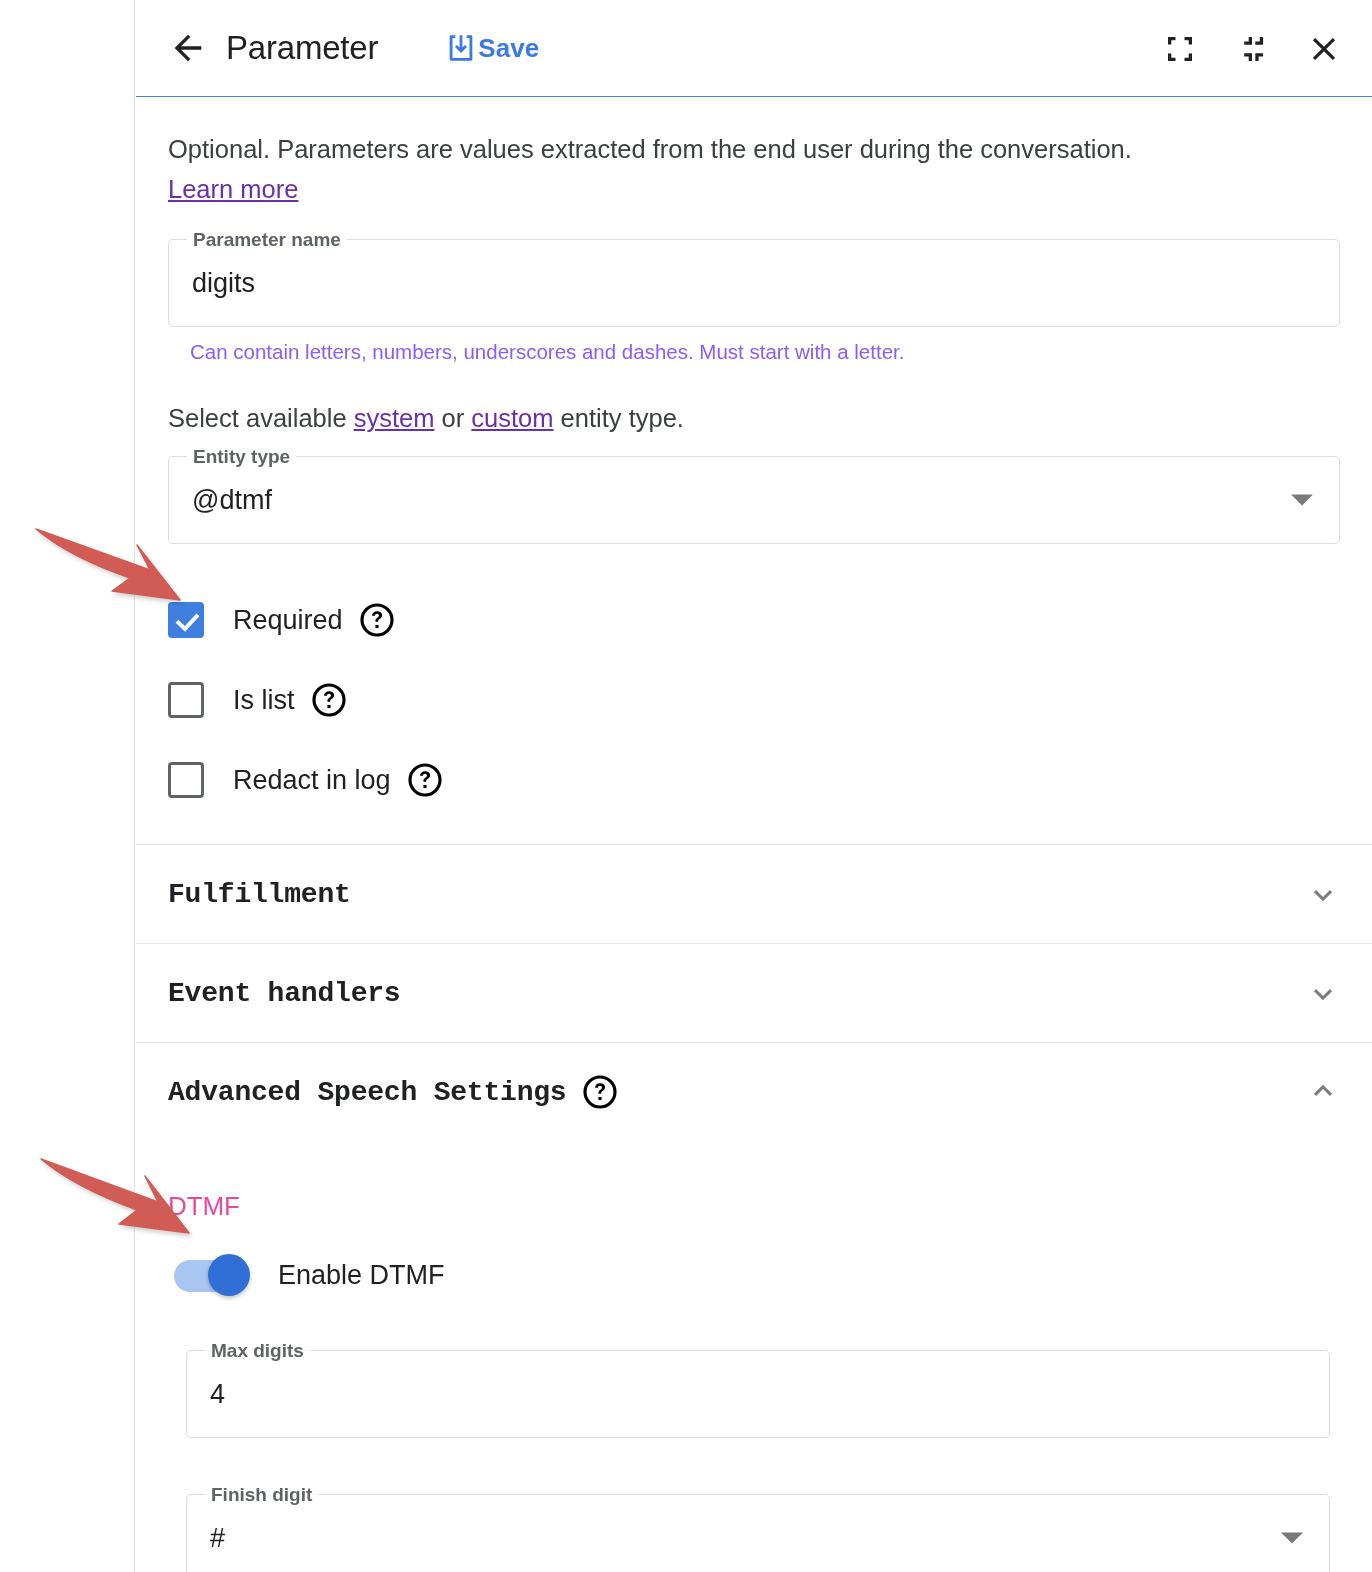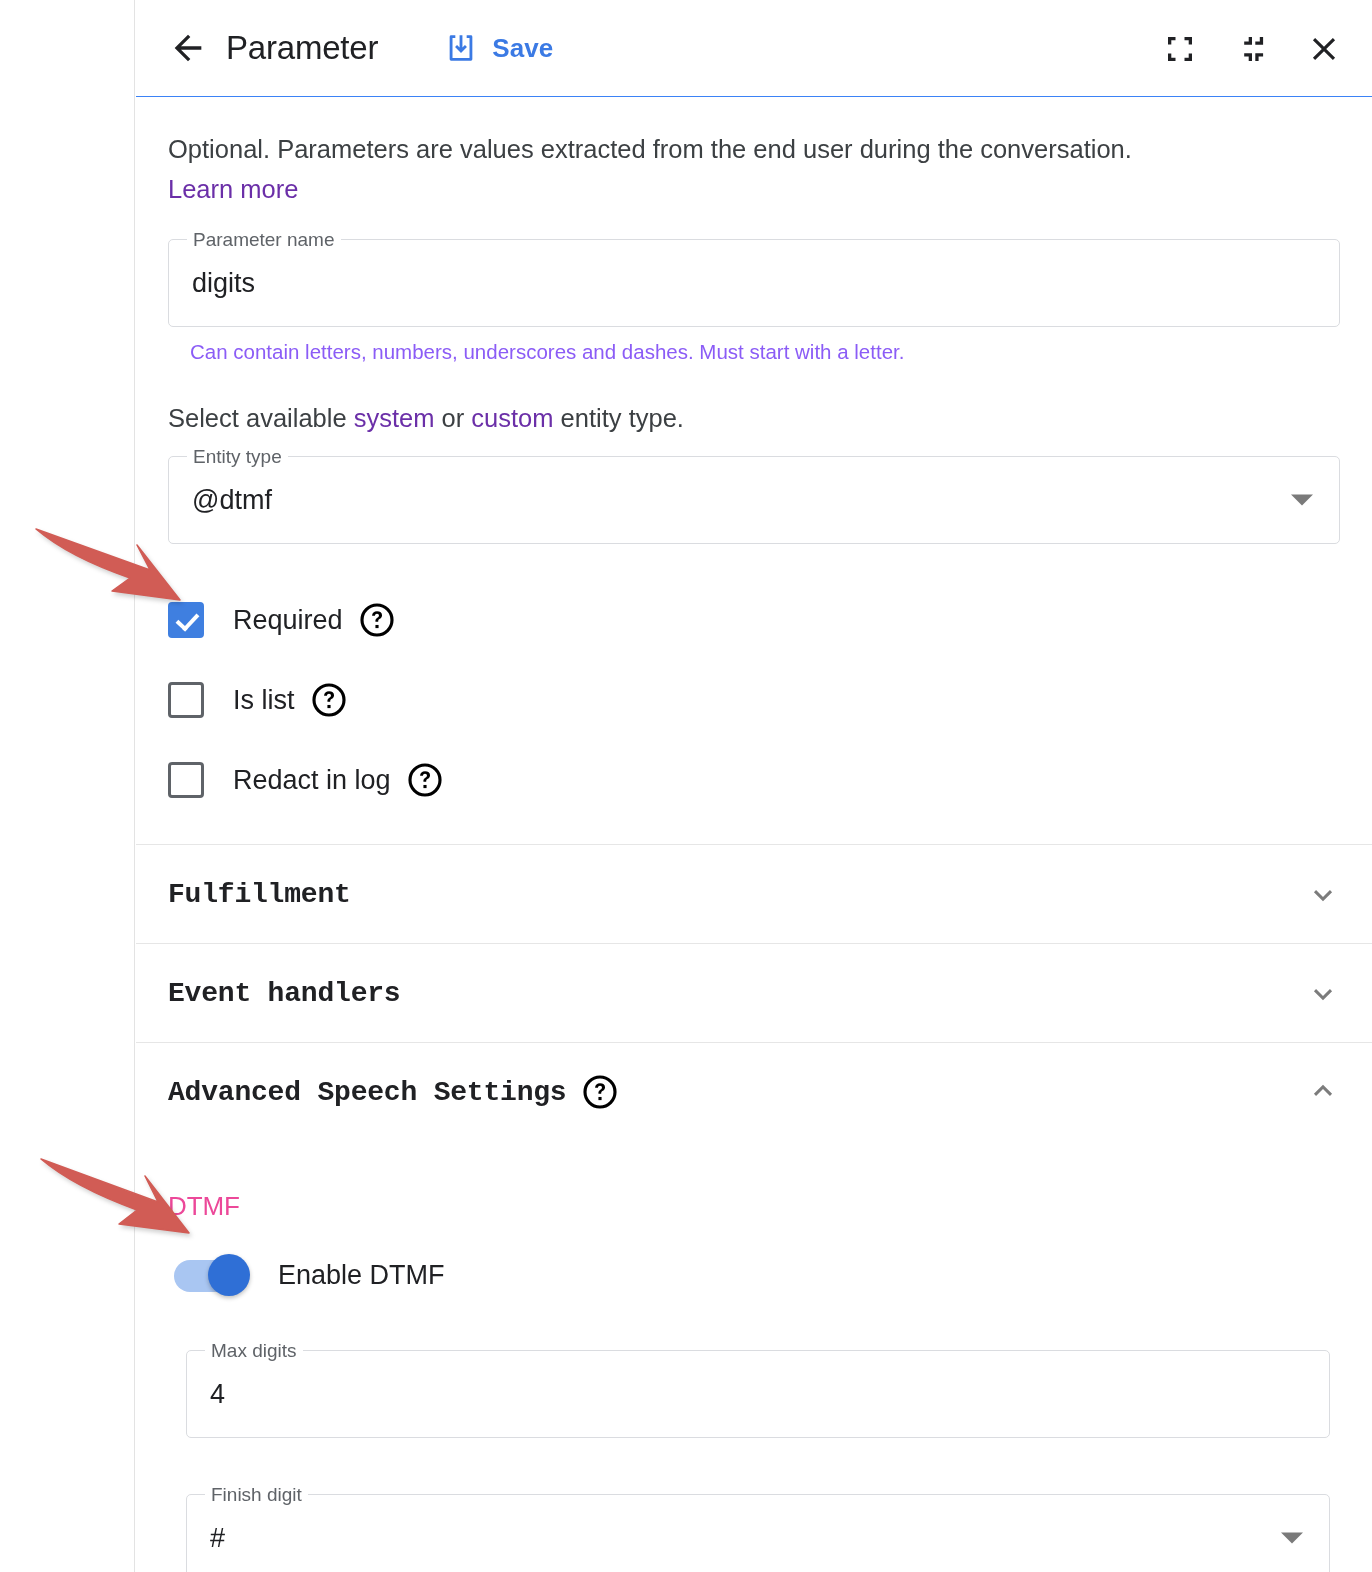--- a/index.html
+++ b/index.html
@@ -65,7 +65,6 @@
     align-items: center;
     margin-left: 66px;
     cursor: pointer;
-    gap: 14px;
   }
   .save-label {
     color: #3b7ae4;

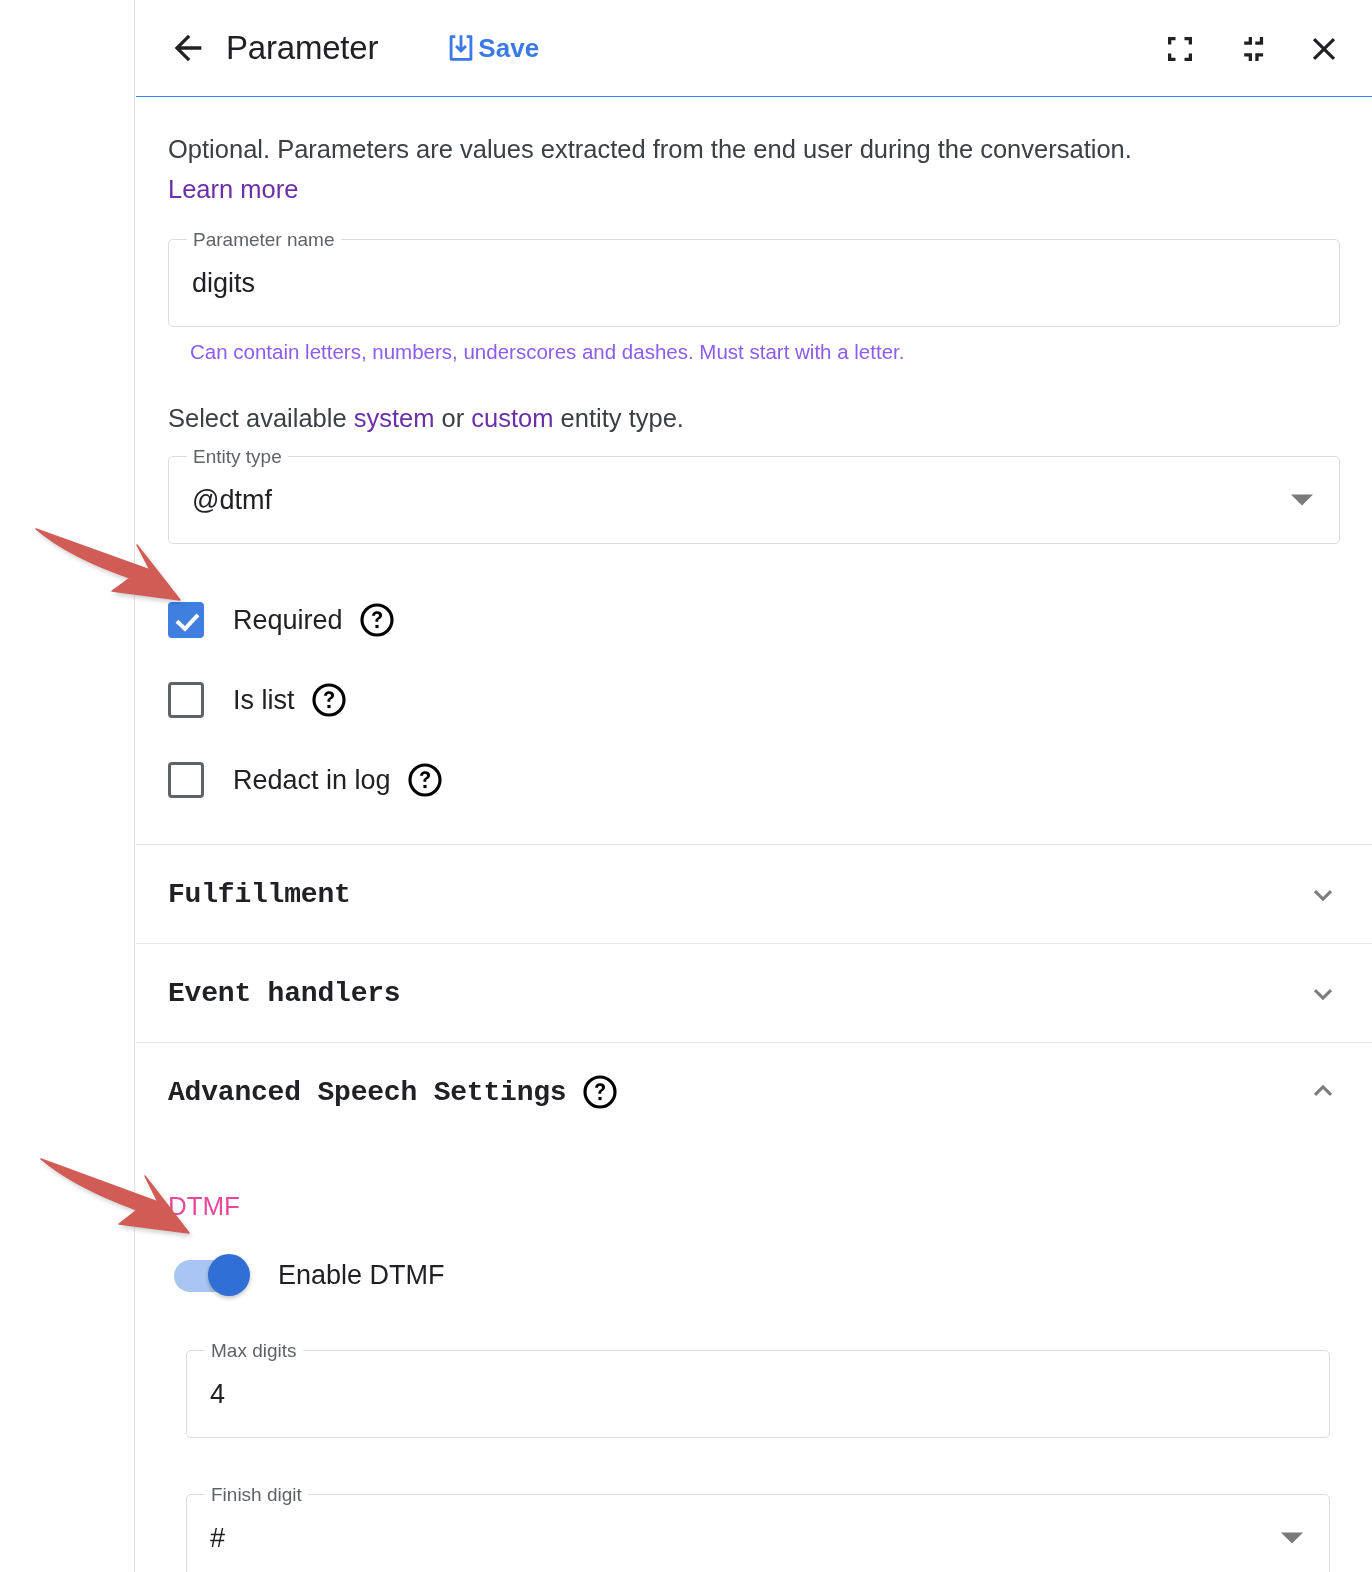--- a/index.html
+++ b/index.html
@@ -103,6 +103,7 @@
   }
   .link {
     color: #6b2fa8;
+    text-decoration: underline;
     cursor: pointer;
   }
 

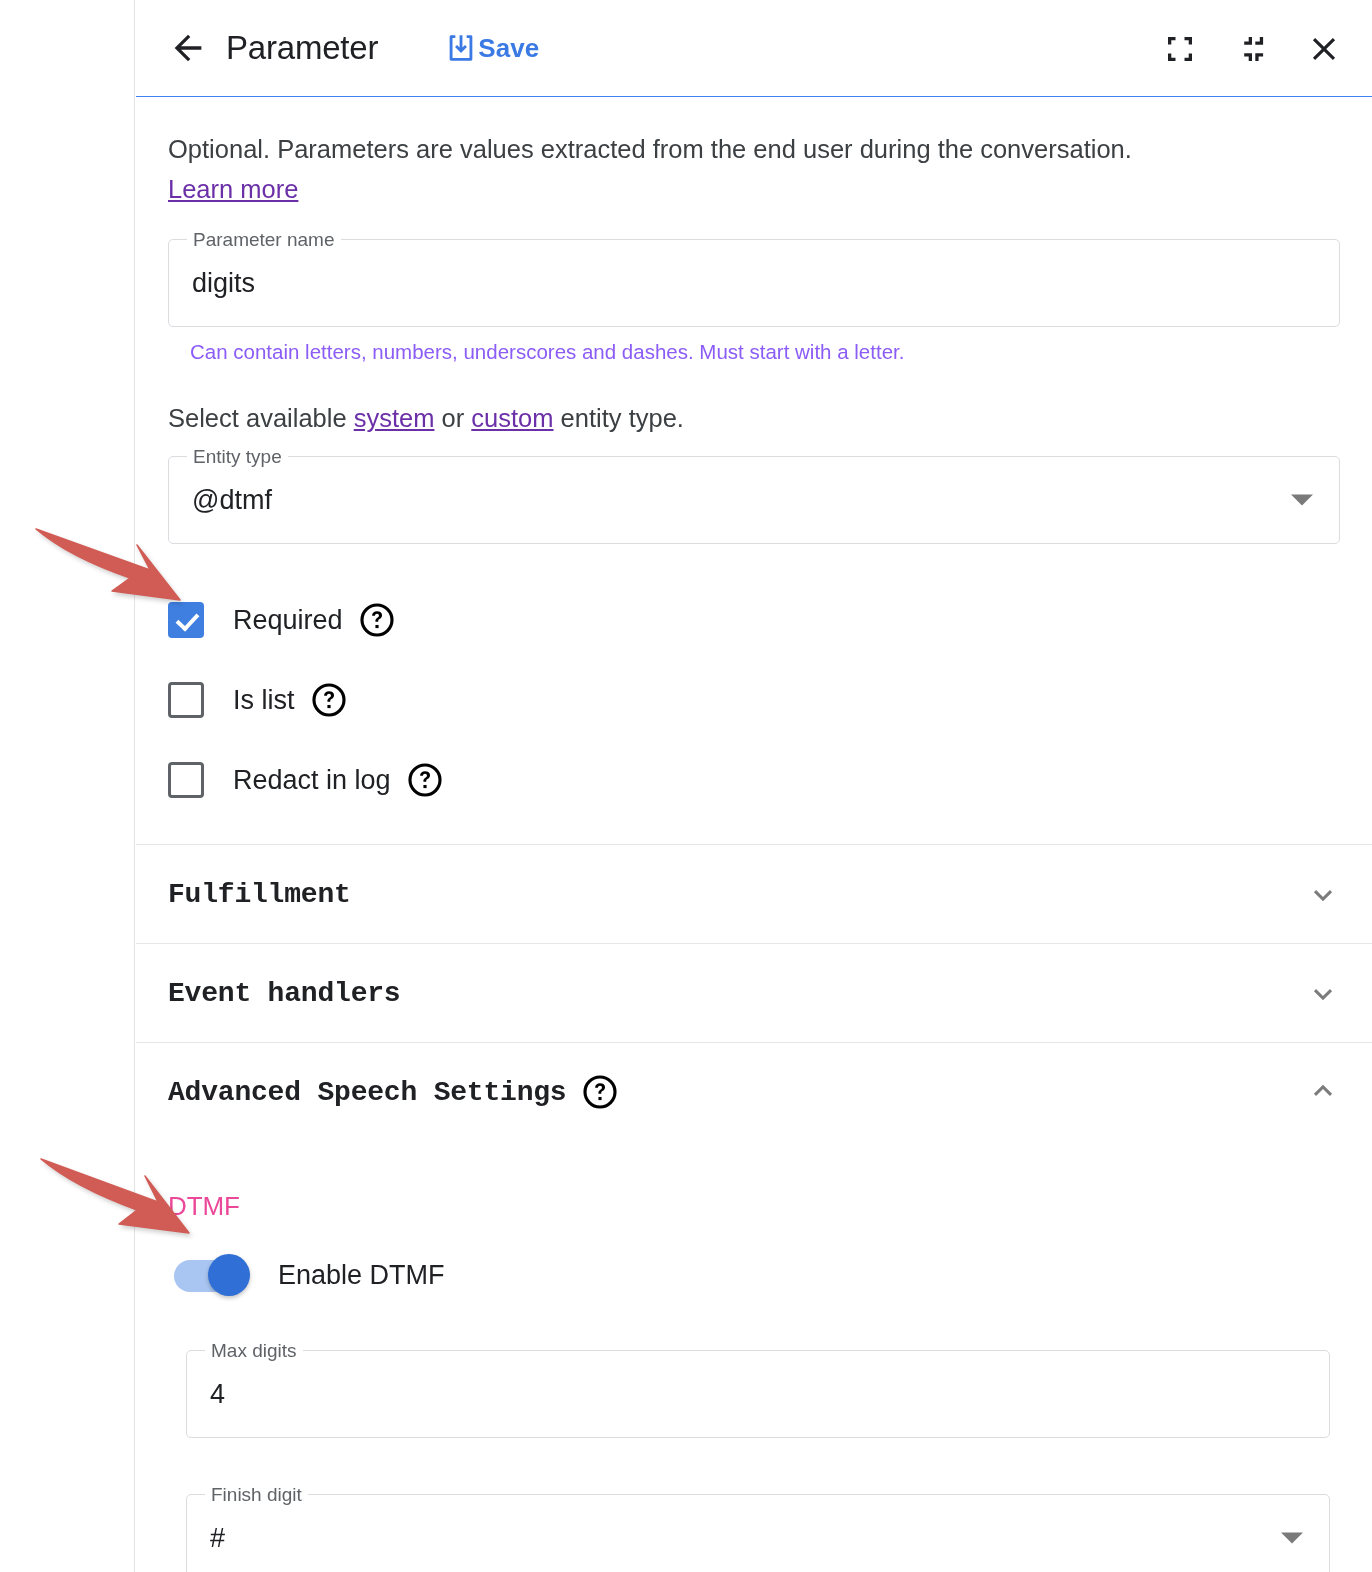--- a/index.html
+++ b/index.html
@@ -129,6 +129,7 @@
     color: #5f6368;
     line-height: 22px;
     white-space: nowrap;
+    font-weight: bold;
   }
   .field-value {
     position: absolute;

